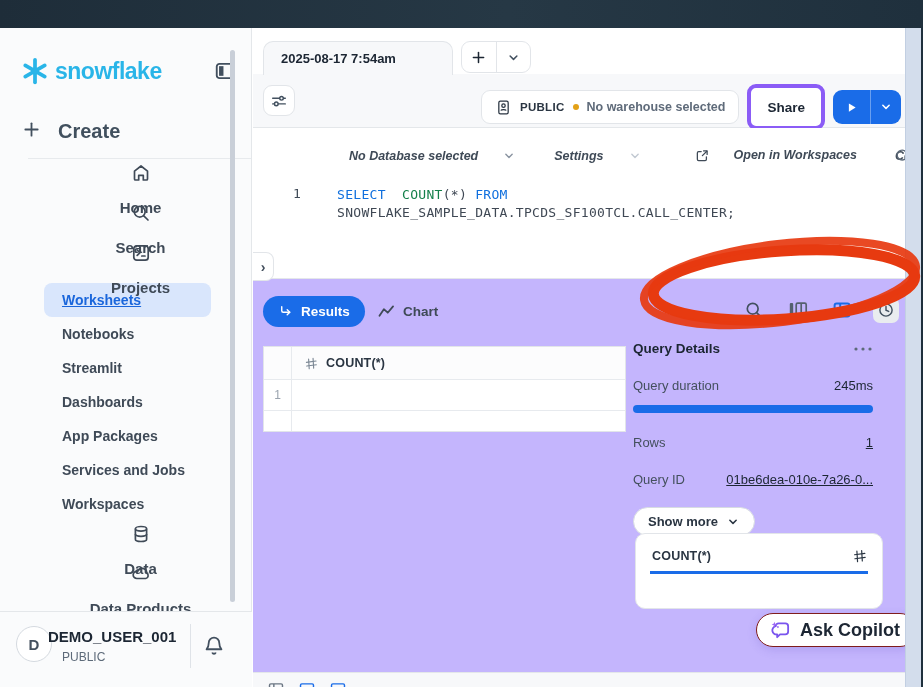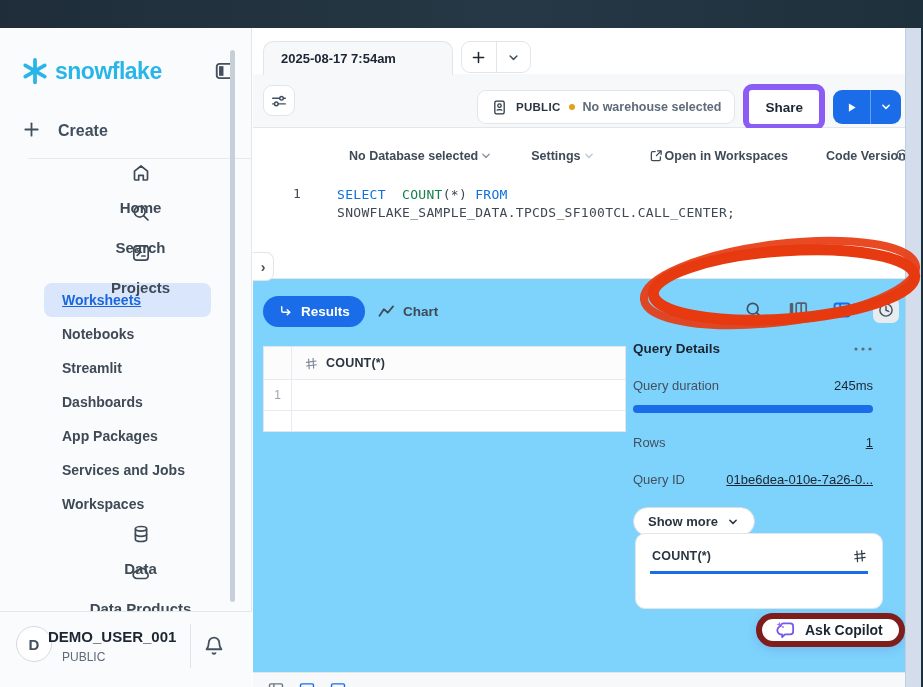--- a/index.html
+++ b/index.html
@@ -68,7 +68,7 @@
   .ctx-role{ font-size:11.5px; font-weight:bold; letter-spacing:.3px; color:#2a3542; }
   .wh-dot{ width:6px; height:6px; border-radius:50%; background:#e3a117; }
   .wh-text{ font-size:12.5px; color:#5f6b7a; font-weight:bold; }
-  .share-btn{ height:46px; background:#fff; border:6px solid #8b5cf6; border-radius:9px;
+  .share-btn{ height:46px; background:#fff; border:4px solid #8b5cf6; border-radius:9px;
     padding:0 16px; display:flex; align-items:center; font-size:13.5px; font-weight:bold; cursor:pointer; }
   .run-btn{ height:34px; border-radius:9px; background:#1a6ce8; display:flex; overflow:hidden; cursor:pointer; }
   .run-btn .seg{ display:flex; align-items:center; justify-content:center; }

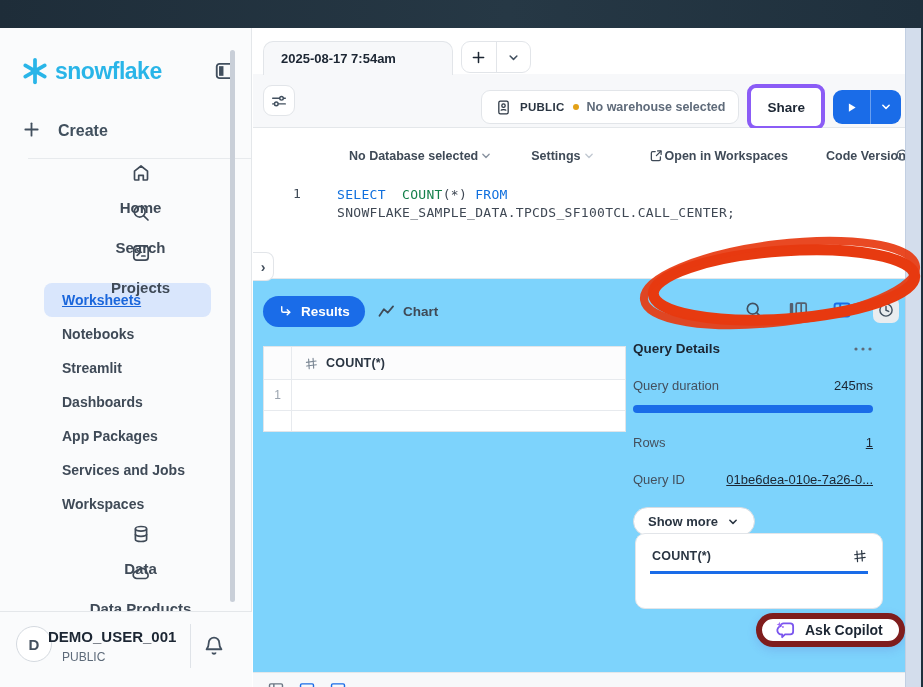--- a/index.html
+++ b/index.html
@@ -23,7 +23,7 @@
   .logo-word{ font-size:23px; font-weight:bold; color:#29b5e8; letter-spacing:-0.5px; margin-left:5px; flex:1; }
   .collapse-btn{ width:24px; height:24px; display:flex; align-items:center; justify-content:center; cursor:pointer; }
   .create-row{ display:flex; align-items:center; gap:17px; margin:30px 0 0 22px; height:30px; }
-  .create-label{ font-size:16px; font-weight:bold; color:#41505e; }
+  .create-label{ font-size:20px; font-weight:bold; color:#41505e; }
   .side-divider{ border-top:1px solid #e7eaed; margin:12px 0 4px 28px; }
   .nav-item{ display:flex; align-items:center; gap:16px; height:40px; padding-left:30px;
     font-size:15px; font-weight:bold; color:#3f4a57; cursor:pointer;flex-direction:column; }

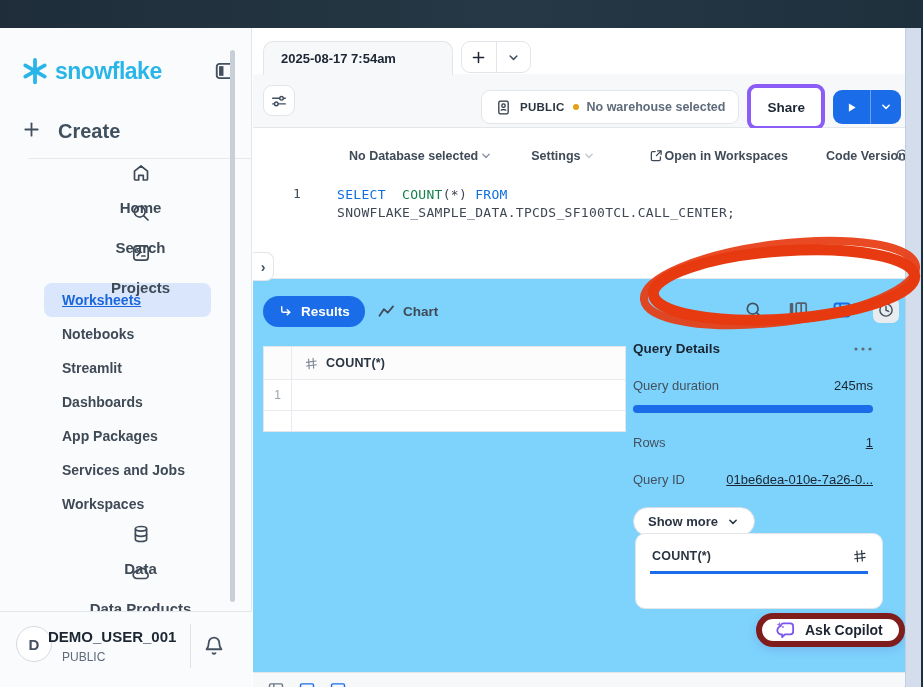--- a/index.html
+++ b/index.html
@@ -79,7 +79,7 @@
     border-bottom:1px solid #e4e7ea; }
   .ed-header{ position:absolute; left:0; top:14px; width:652px; height:28px; display:flex;
     align-items:center; padding-left:96px; gap:6px; overflow:hidden; white-space:nowrap; }
-  .ed-link{ font-size:12.5px; font-weight:bold; color:#3f4a57; display:flex; align-items:center; gap:1px; cursor:pointer; }
+  .ed-link{ font-size:12.5px; font-weight:bold; color:#3f4a57; display:flex; gap:24px; cursor:pointer;font-style:italic; }
   .ed-gap{ width:26px; flex:0 0 auto; }
   .ed-search-partial{ position:absolute; right:-7px; top:5px; }
   .lineno{ position:absolute; left:40px; top:58px; font-family:"DejaVu Sans Mono", monospace;

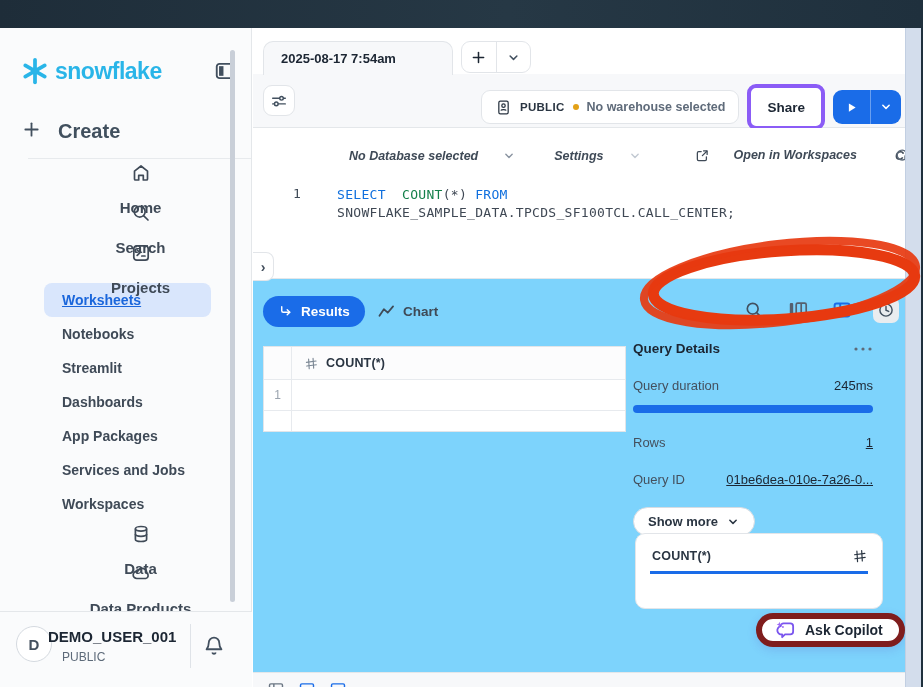--- a/index.html
+++ b/index.html
@@ -92,7 +92,7 @@
     align-items:center; justify-content:center; cursor:pointer; z-index:4;
     font-size:14px; font-weight:bold; color:#44505e; }
   
-  .results{ position:absolute; left:0; top:251px; width:664px; height:393px; background:#7dd3fc; }
+  .results{ position:absolute; left:0; top:251px; width:664px; height:393px; background:#c4b5fd; }
   .res-pill{ position:absolute; left:10px; top:17px; height:31px; border-radius:16px; background:#1a6ce8;
     color:#fff; display:flex; align-items:center; gap:8px; padding:0 15px; font-size:13.5px; font-weight:bold; cursor:pointer; }
   .chart-tab{ position:absolute; left:125px; top:17px; height:31px; display:flex; align-items:center; gap:8px;

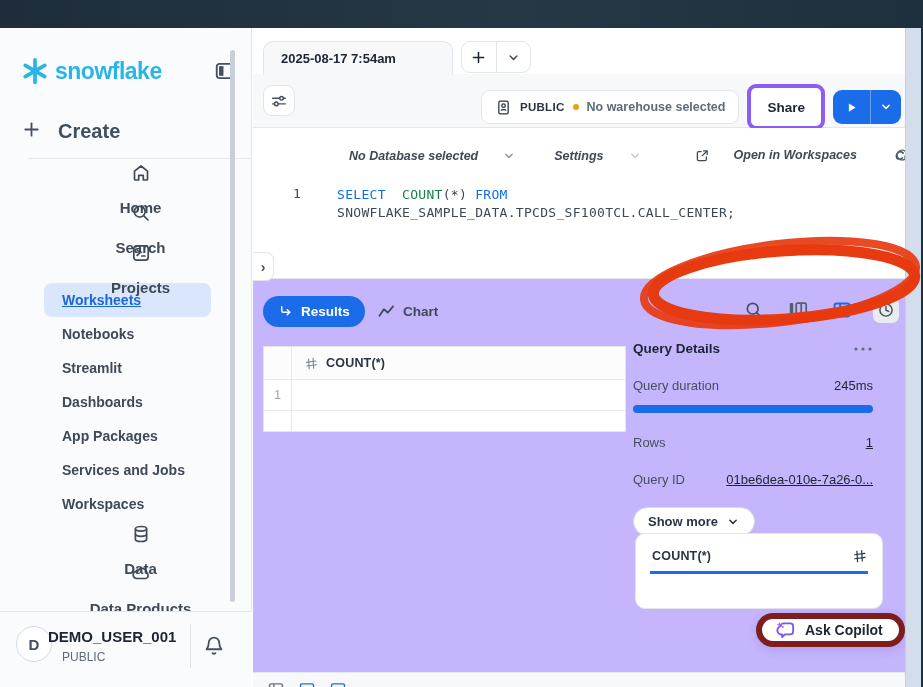--- a/index.html
+++ b/index.html
@@ -132,8 +132,8 @@
   .cc-fill{ padding:10px 0 0 19px; font-size:12.5px; color:#2a3542; }
   .cc-bar{ margin:7px 14px 0 14px; height:3px; background:#1a6ce8; }
   .copilot-btn{ position:absolute; left:503px; top:334px; height:34px; display:flex; align-items:center;
-    gap:9px; padding:0 16px 0 13px; background:#fff; border:6px solid #7f1d1d; border-radius:17px;
-    box-shadow:0 3px 10px rgba(90,70,190,.18); font-size:14px; font-weight:bold; color:#1c2633; cursor:pointer; }
+    gap:9px; padding:0 16px 0 13px; background:#fff; border:1px solid #7f1d1d; border-radius:17px;
+    box-shadow:0 3px 10px rgba(90,70,190,.18); font-size:18px; font-weight:bold; color:#1c2633; cursor:pointer; }
   
   .bottombar{ position:absolute; left:0; top:644px; width:652px; height:35px; background:#f7f8fa;
     border-top:1px solid #e4e7ea; display:flex; align-items:center; gap:13px; padding-left:14px; }

